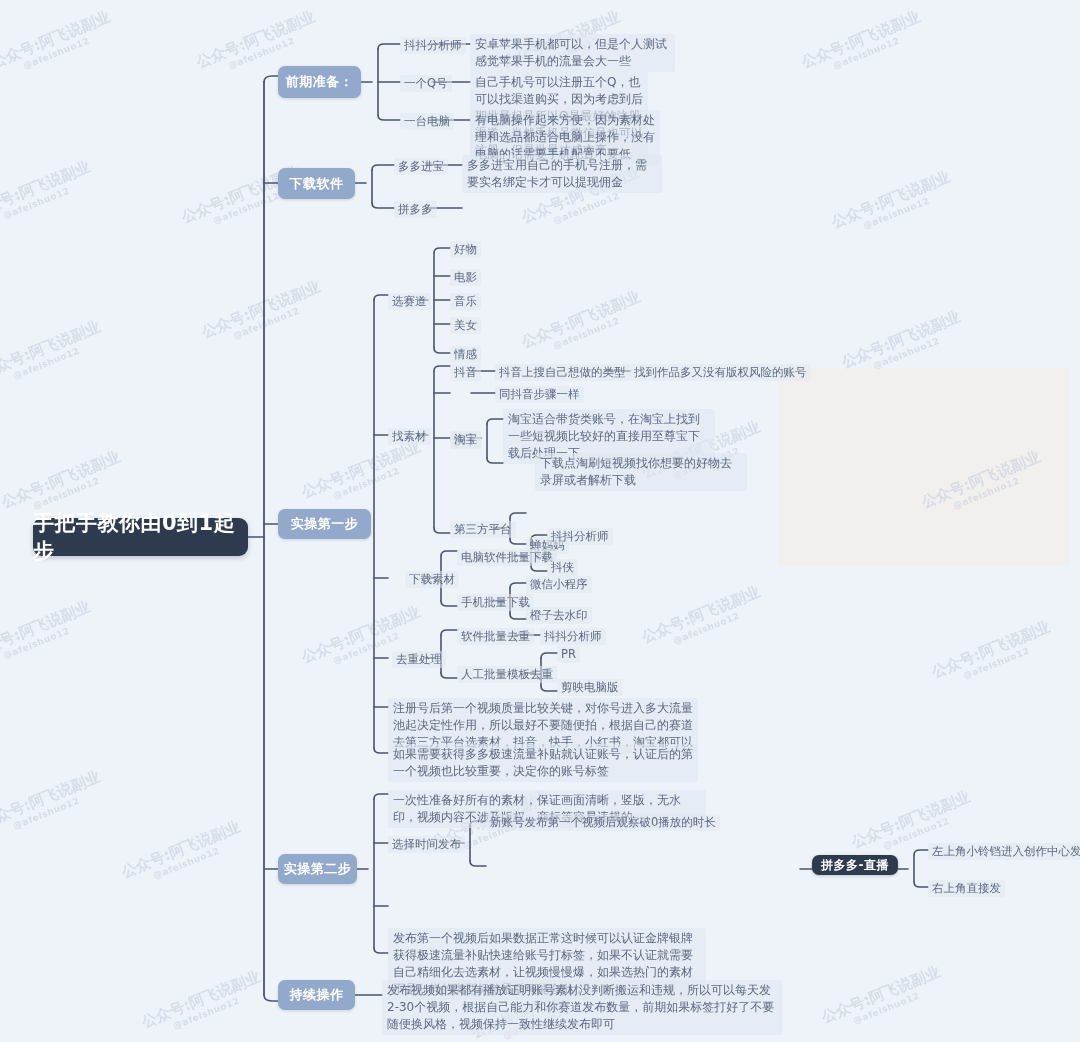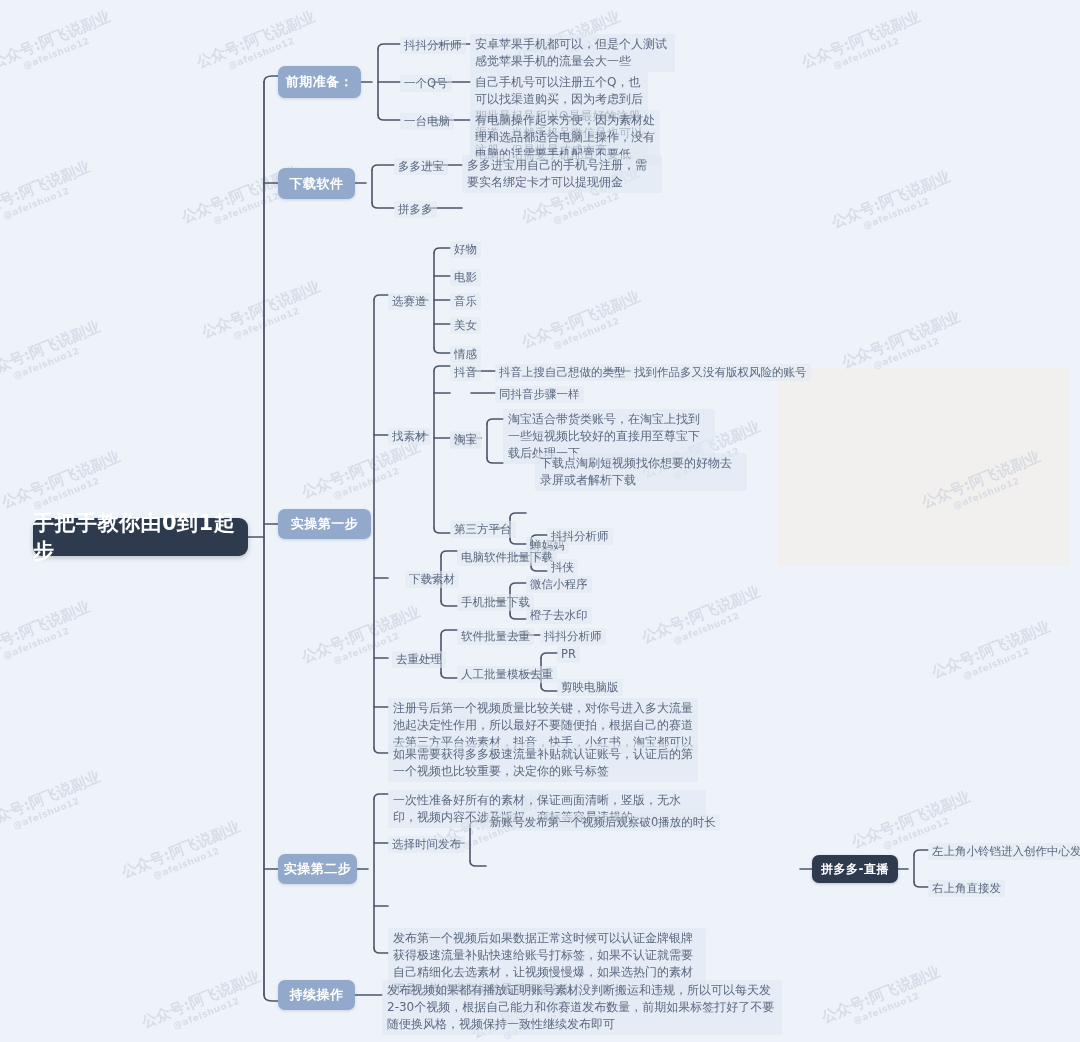--- a/index.html
+++ b/index.html
@@ -356,7 +356,7 @@
     <span>持续操作</span>
   </div>
 
-  <div class="node dark-node" style="left:812px;top:855px;width:86px;height:28px;">
+  <div class="node dark-node" style="left:812px;top:855px;width:86px;height:20px;">
     <span>拼多多-直播</span>
   </div>
 

